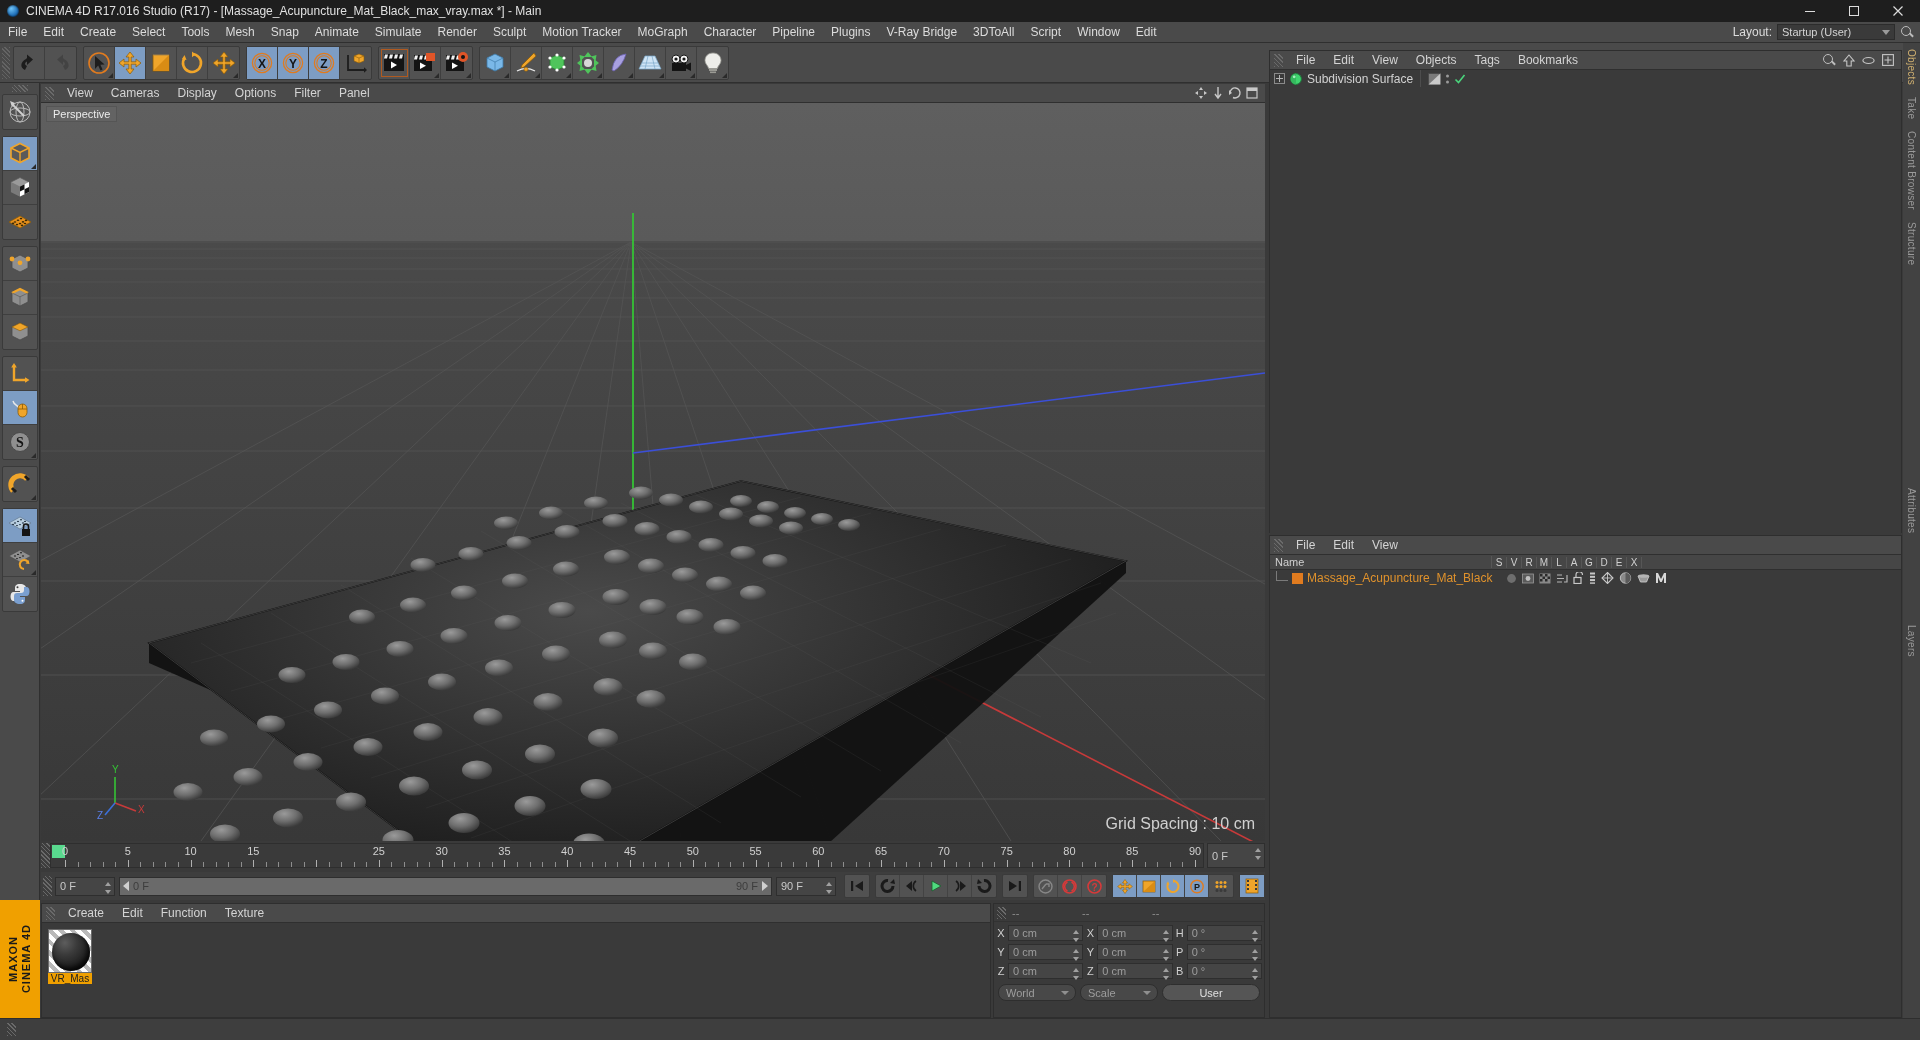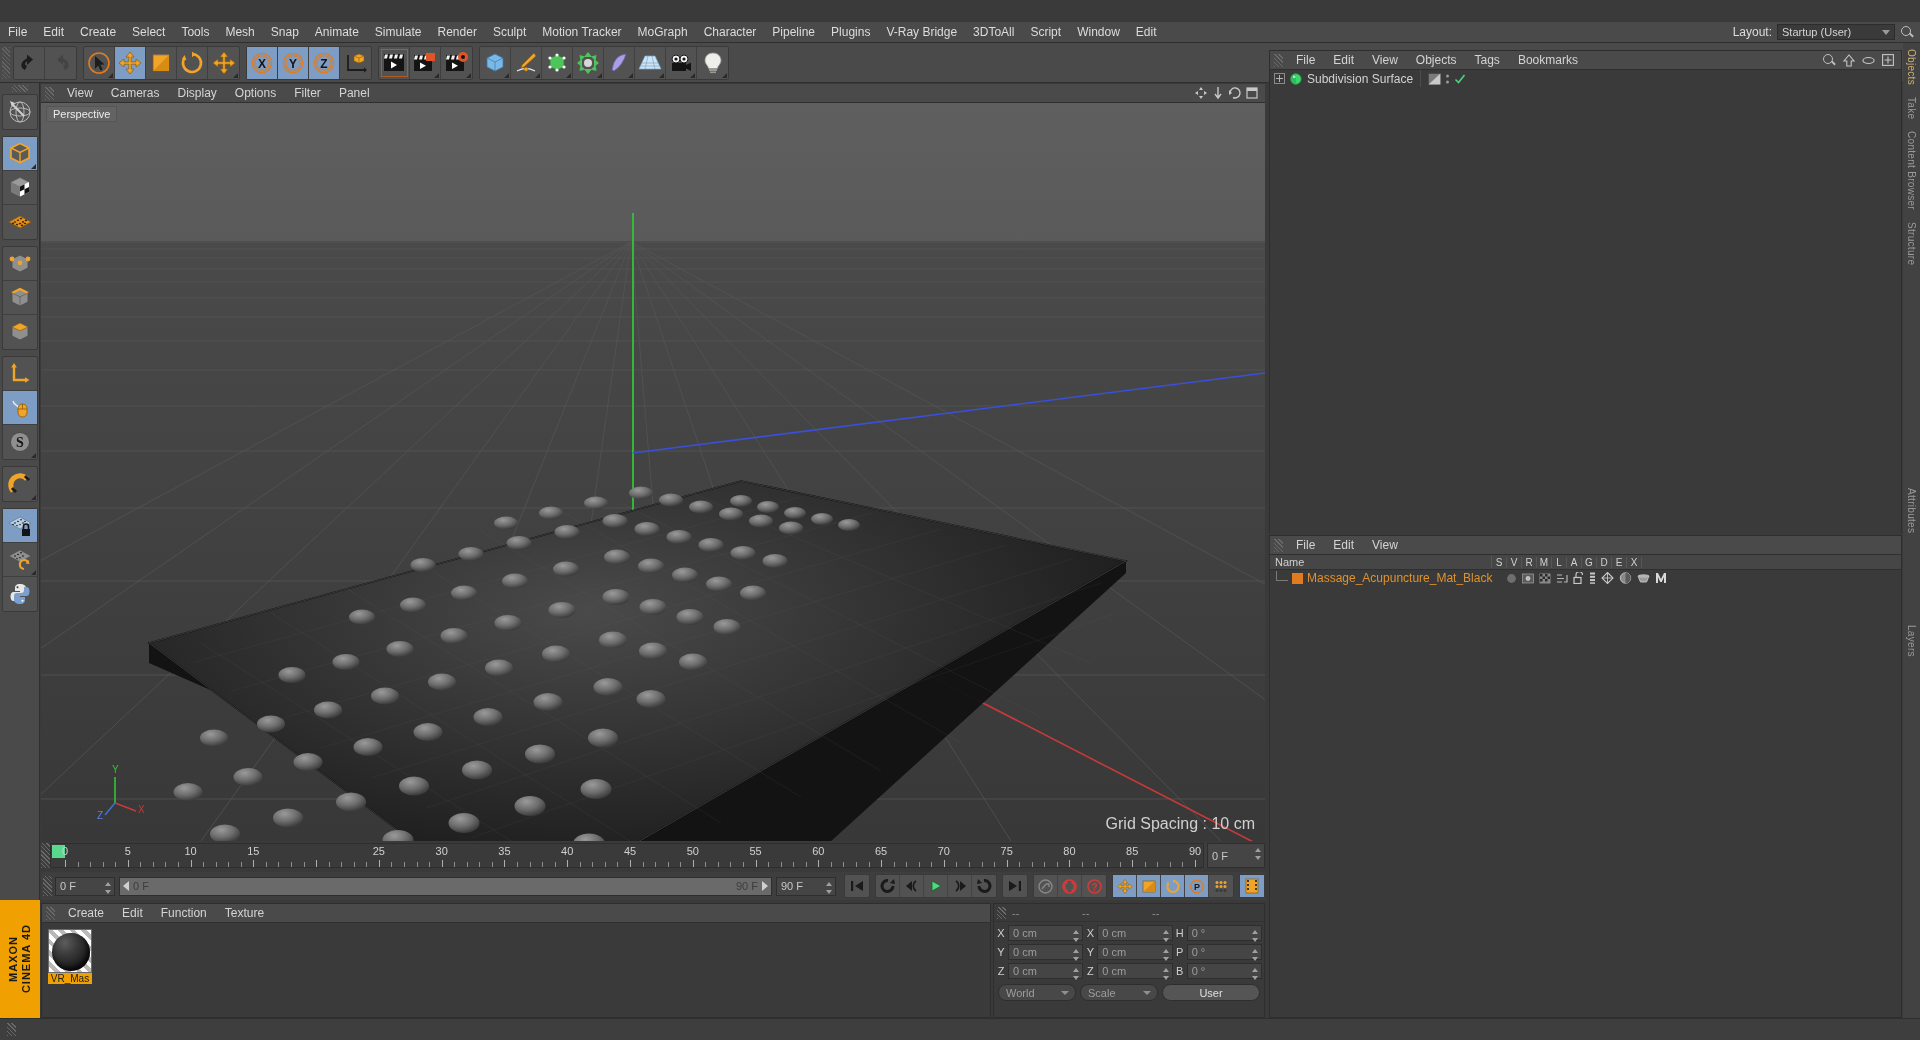--- a/index.html
+++ b/index.html
@@ -279,6 +279,27 @@
 
 <div class="app">
 
+  <div class="titlebar">
+    <div class="tb-logo"></div>
+    <div class="tb-title">CINEMA 4D R17.016 Studio (R17) - [Massage_Acupuncture_Mat_Black_max_vray.max *] - Main</div>
+    <div class="tb-ctrls">
+      <div class="tb-btn">
+        <svg width="12" height="12" viewBox="0 0 12 12">
+            <rect x="1" y="6" width="10" height="1" fill="#ddd"></rect>
+          </svg>
+      </div>
+      <div class="tb-btn">
+        <svg width="12" height="12" viewBox="0 0 12 12">
+            <rect x="1.5" y="1.5" width="9" height="9" fill="none" stroke="#ddd" stroke-width="1"></rect>
+          </svg>
+      </div>
+      <div class="tb-btn close">
+        <svg width="12" height="12" viewBox="0 0 12 12">
+            <path d="M1.5 1.5 L10.5 10.5 M10.5 1.5 L1.5 10.5" stroke="#ddd" stroke-width="1.2"></path>
+          </svg>
+      </div>
+    </div>
+  </div>
 
   <div class="menubar">
     <div class="menu-item">File</div>

